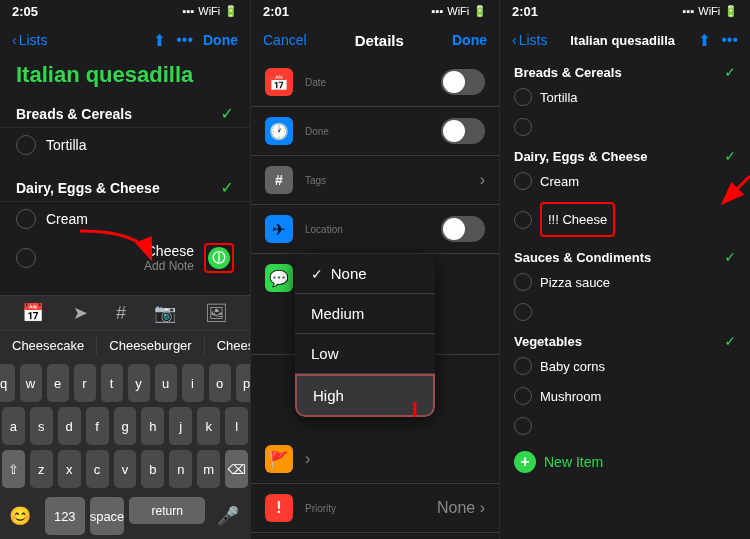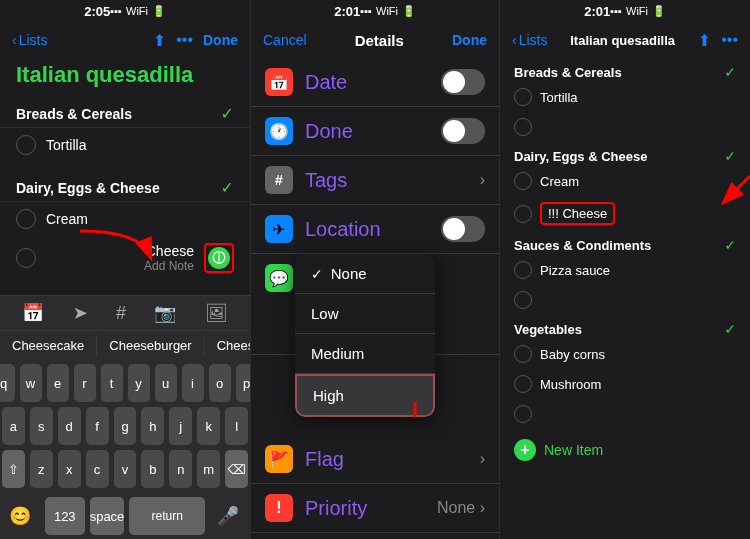--- a/index.html
+++ b/index.html
@@ -12,7 +12,7 @@
     .panel-right { background: #1c1c1e; }
 
     
-    .status-bar { display: flex; justify-content: center; align-items: center; padding: 4px 12px; height: 22px; }
+    .status-bar { display: flex; justify-content: space-between; align-items: center; padding: 4px 12px; height: 22px; }
     .status-time { color: #fff; font-size: 13px; font-weight: 600; }
     .status-icons { display: flex; align-items: center; gap: 4px; }
     .status-icons span { color: #fff; font-size: 11px; }

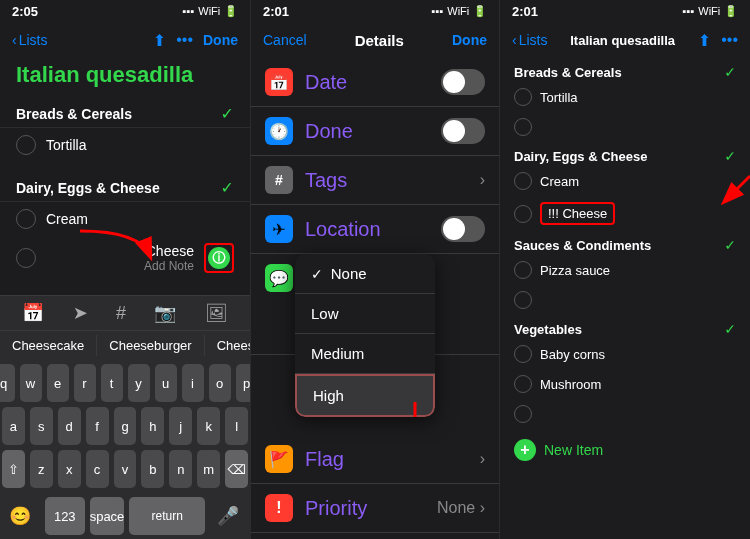--- a/index.html
+++ b/index.html
@@ -60,7 +60,7 @@
     
     .details-row { display: flex; align-items: center; padding: 10px 14px; border-bottom: 1px solid #3a3a3c; gap: 12px; min-height: 42px; position: relative; }
     .details-row-icon { width: 28px; height: 28px; border-radius: 6px; display: flex; align-items: center; justify-content: center; font-size: 16px; flex-shrink: 0; }
-    .details-row-label { color: #8b5cf6; font-size: 20px; flex: 1; }
+    .details-row-label { color: #737373; font-size: 10px; flex: 1; }
     .details-row-value { color: #888; font-size: 16px; }
     .toggle { width: 44px; height: 26px; border-radius: 13px; background: #555; position: relative; flex-shrink: 0; }
     .toggle-thumb { width: 22px; height: 22px; border-radius: 50%; background: #fff; position: absolute; top: 2px; transition: left 0.2s; }

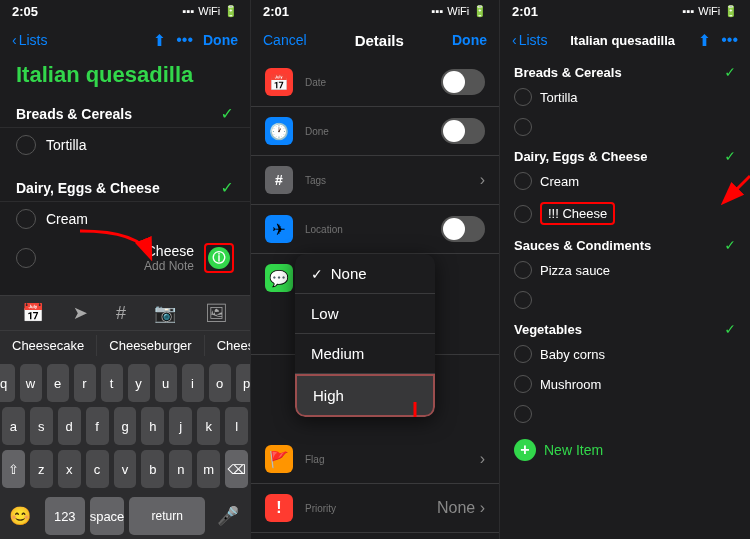--- a/index.html
+++ b/index.html
@@ -362,7 +362,7 @@
   </div>
   <div class="r-list-item" style="position:relative;">
     <div class="r-circle"></div>
-    <span class="r-item-text" style="border:2px solid red; border-radius:4px; padding:2px 6px;">!!! Cheese</span>
+    <span class="r-item-text" style="border:2px solid red; border-radius:4px; padding:8px 6px;">!!! Cheese</span>
 
     <svg style="position:absolute; right:-5px; top:-25px; pointer-events:none;" width="60" height="40">
       <defs>

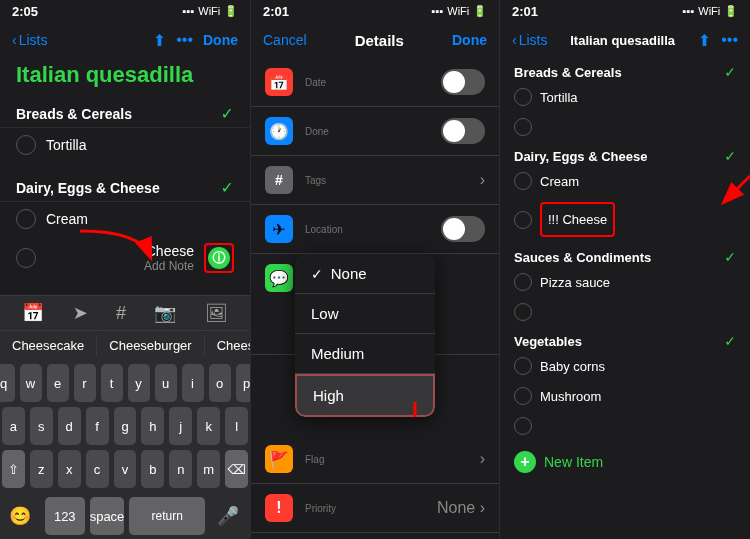--- a/index.html
+++ b/index.html
@@ -272,10 +272,10 @@
           <span>None</span>
         </div>
         <div class="pd-item">
-          <span>Low</span>
+          <span>Medium</span>
         </div>
         <div class="pd-item">
-          <span>Medium</span>
+          <span>Low</span>
         </div>
         <div class="pd-item pd-high-bg" style="border:2px solid rgba(255,100,100,0.5);">
           <span>High</span>

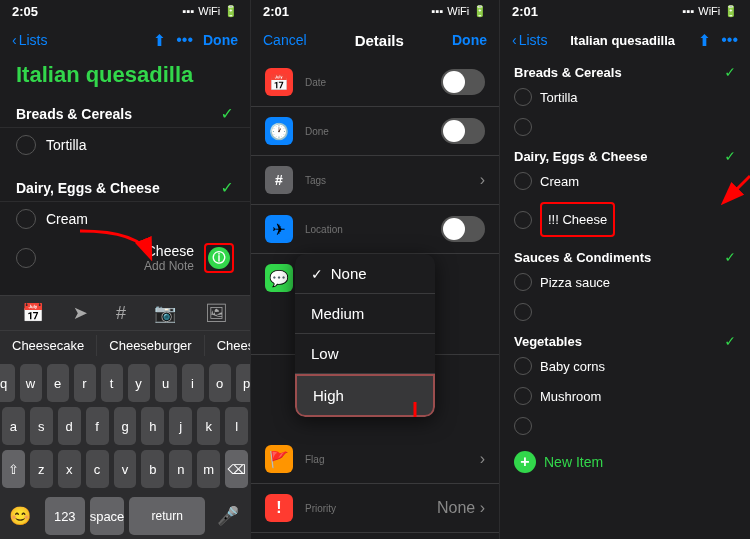--- a/index.html
+++ b/index.html
@@ -298,7 +298,6 @@
 
   <div class="details-row" style="margin-top:80px;">
     <div class="details-row-icon" style="background:#ff9500;">🚩</div>
-    <span class="details-row-label">Flag</span>
     <span style="color:#888; font-size:16px;">›</span>
   </div>
 

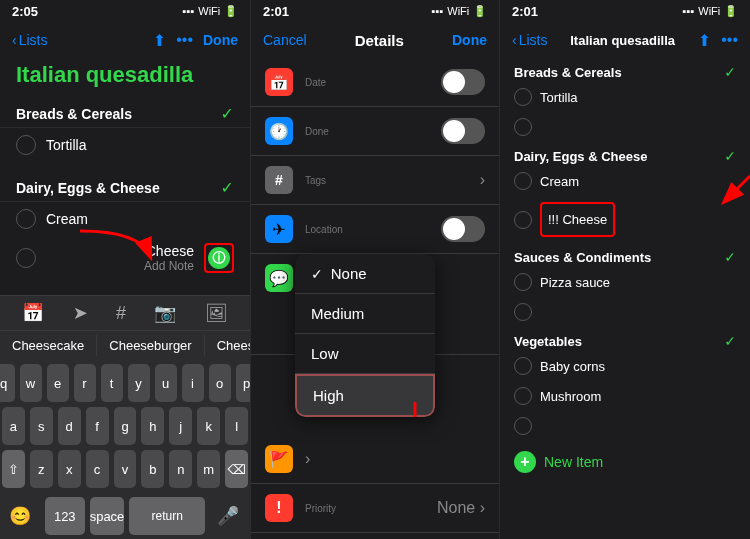--- a/index.html
+++ b/index.html
@@ -53,7 +53,7 @@
     .kb-bottom { display: flex; justify-content: center; gap: 5px; padding: 0 2px 4px; }
     .kb-num { background: #636366; color: #fff; font-size: 13px; border-radius: 5px; height: 38px; width: 42px; display: flex; align-items: center; justify-content: center; }
     .kb-space { background: #636366; color: #fff; font-size: 13px; border-radius: 5px; height: 38px; flex: 1; display: flex; align-items: center; justify-content: center; }
-    .kb-return { background: #636366; color: #fff; font-size: 12px; border-radius: 5px; height: 38px; width: 80px; display: flex; align-items: center; justify-content: center; }
+    .kb-return { background: #636366; color: #fff; font-size: 12px; border-radius: 5px; height: 27px; width: 80px; display: flex; align-items: center; justify-content: center; }
     .emoji-btn { color: #fff; font-size: 18px; display: flex; align-items: center; justify-content: center; width: 40px; }
     .mic-btn { color: #fff; font-size: 18px; display: flex; align-items: center; justify-content: center; width: 40px; }
 

